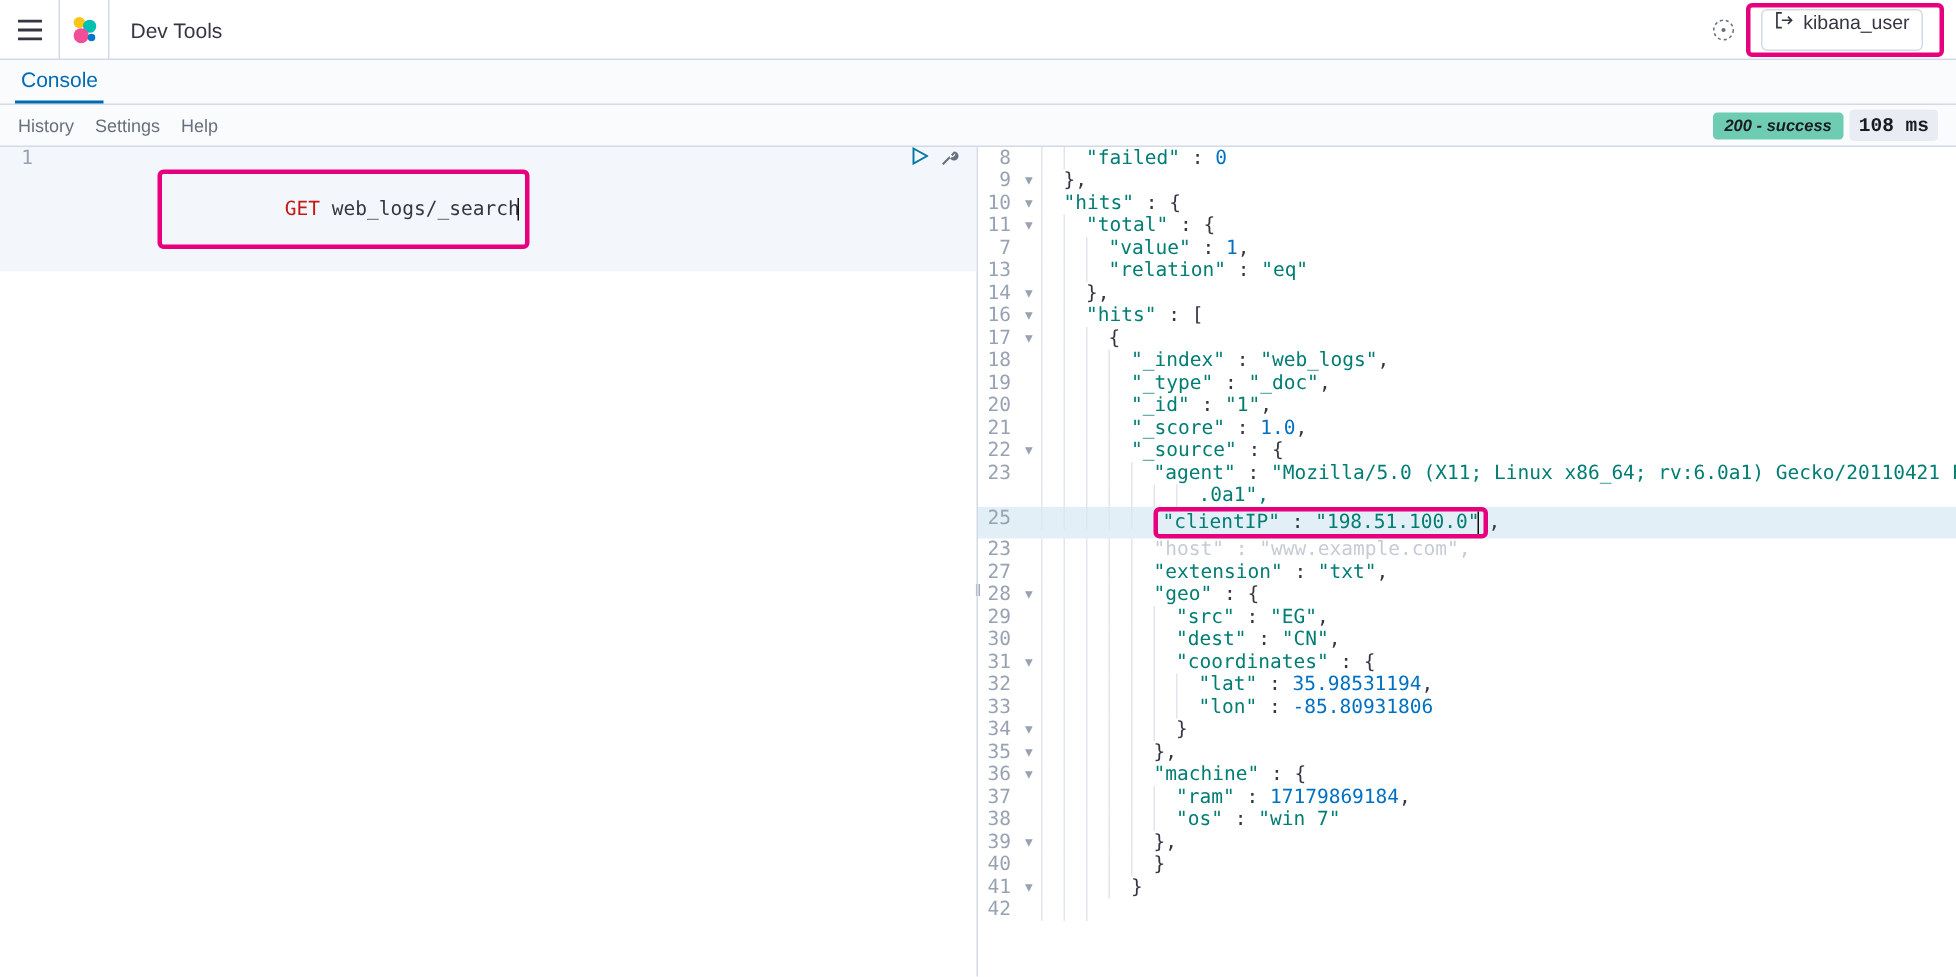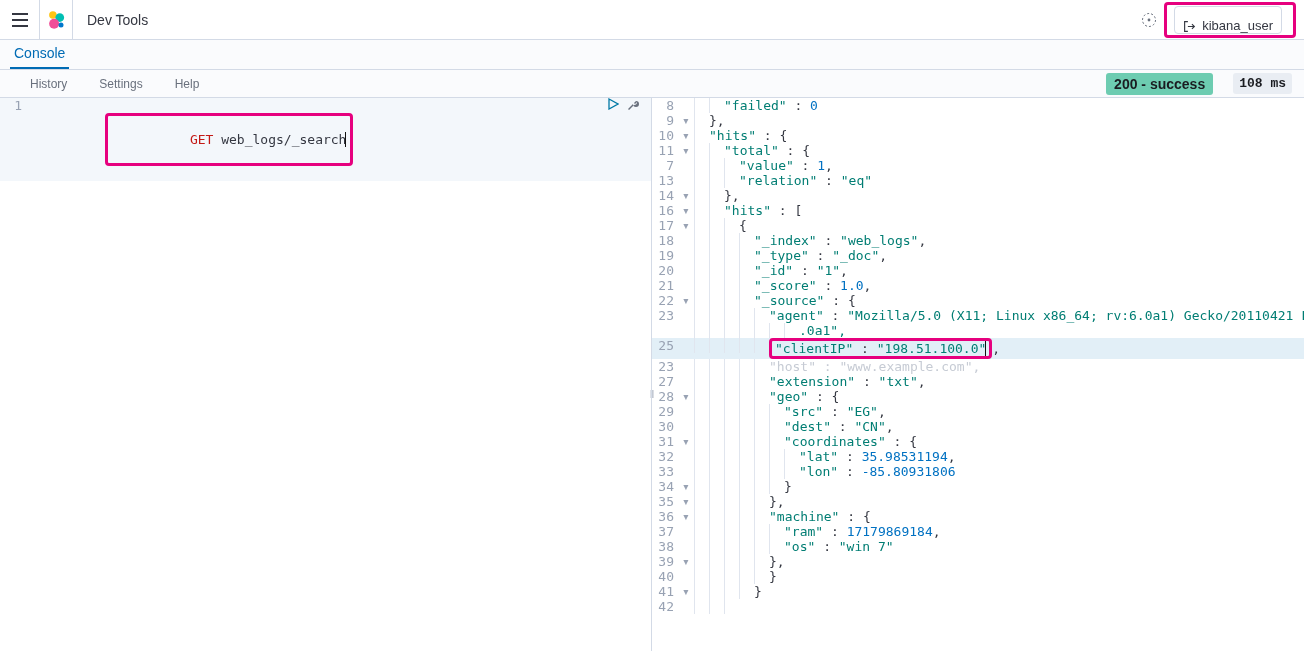--- a/index.html
+++ b/index.html
@@ -24,7 +24,7 @@
   .breadcrumb{padding:0 14px;font-weight:500;font-size:14px;color:var(--ink);}
   .topbar-spacer{flex:1;}
   .circle-dot{width:30px;display:flex;align-items:center;justify-content:center;height:40px;}
-  .user-pill{display:flex;align-items:flex-end;gap:6px;height:28px;border:1px solid var(--border);border-radius:4px;padding:0 8px;margin:0 10px 0 6px;font-size:13px;}
+  .user-pill{display:flex;align-items:flex-start;gap:6px;height:28px;border:1px solid var(--border);border-radius:4px;padding:0 8px;margin:0 10px 0 6px;font-size:13px;}
   .user-outline{border:3px solid var(--highlight-border);border-radius:4px;padding:1px;margin-right:8px;}
   
   .tabs{height:30px;border-bottom:1px solid var(--border);display:flex;align-items:flex-end;padding:0 10px;background:#fafbfd;}

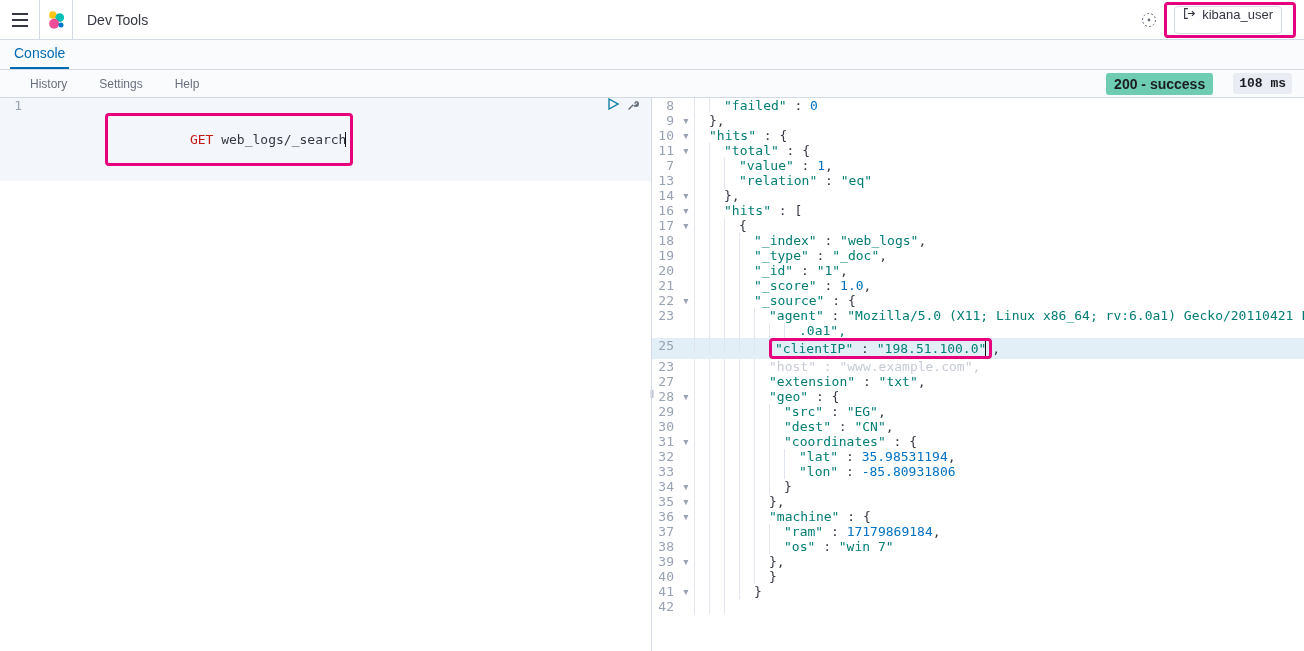--- a/index.html
+++ b/index.html
@@ -31,7 +31,7 @@
   .tab{padding:6px 4px;font-size:14px;color:var(--blue);border-bottom:2px solid var(--blue);font-weight:500;}
   
   .toolbar{height:28px;display:flex;align-items:center;padding:0 12px;border-bottom:1px solid var(--border);background:#fafbfd;}
-  .toolbar a{color:var(--muted);font-size:12px;margin-right:14px;cursor:pointer;margin-left:18px;}
+  .toolbar a{color:var(--muted);font-size:12px;margin-right:14px;cursor:pointer;}
   .toolbar-spacer{flex:1;}
   .badge{background:var(--badge-green);color:#1a1c21;font-size:14px;font-weight:600;padding:3px 8px;border-radius:3px;margin-right:20px;}
   .ms{background:#e9edf3;color:#1a1c21;font-size:13px;font-weight:600;padding:3px 6px;border-radius:3px;font-family:Liberation Mono, monospace;}

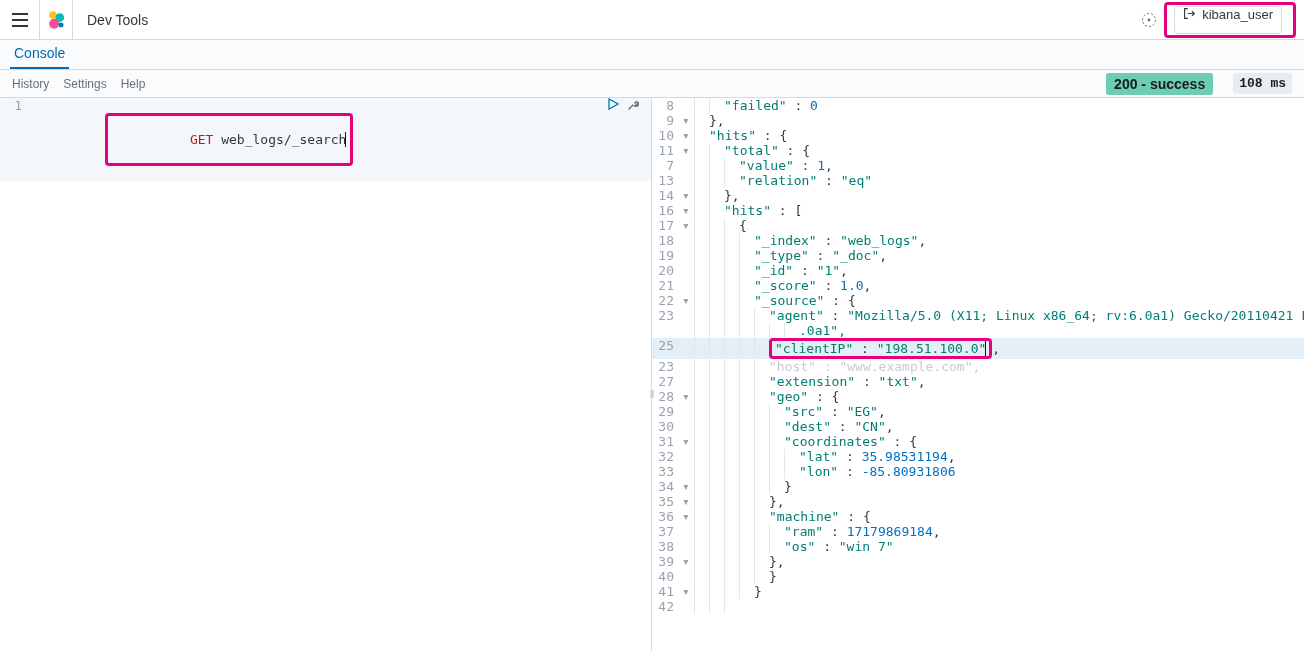--- a/index.html
+++ b/index.html
@@ -33,7 +33,7 @@
   .toolbar{height:28px;display:flex;align-items:center;padding:0 12px;border-bottom:1px solid var(--border);background:#fafbfd;}
   .toolbar a{color:var(--muted);font-size:12px;margin-right:14px;cursor:pointer;}
   .toolbar-spacer{flex:1;}
-  .badge{background:var(--badge-green);color:#1a1c21;font-size:14px;font-weight:600;padding:3px 8px;border-radius:3px;margin-right:20px;}
+  .badge{background:var(--badge-green);color:#1a1c21;font-size:11px;font-weight:600;padding:3px 8px;border-radius:3px;margin-right:4px;font-style:italic;}
   .ms{background:#e9edf3;color:#1a1c21;font-size:13px;font-weight:600;padding:3px 6px;border-radius:3px;font-family:Liberation Mono, monospace;}
   
   .panes{position:absolute;top:98px;bottom:0;left:0;right:0;display:flex;}

